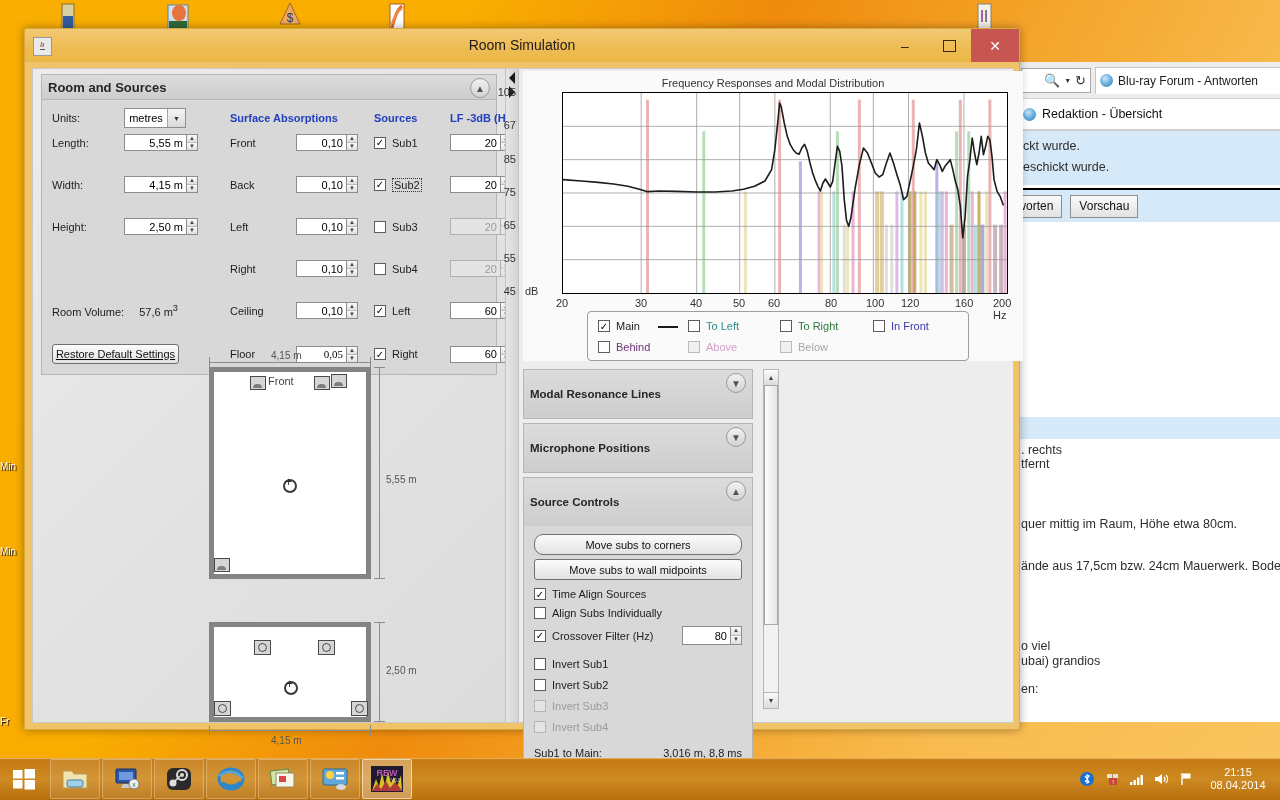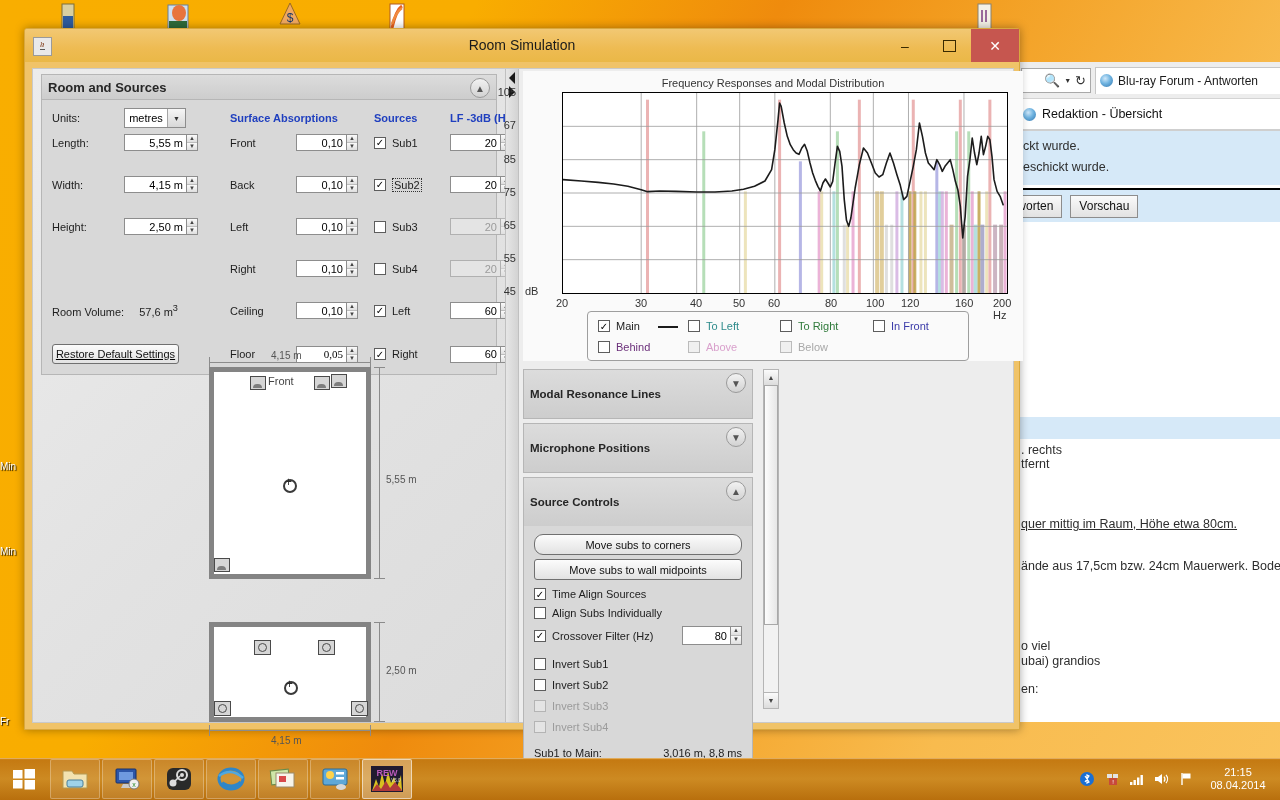--- a/index.html
+++ b/index.html
@@ -238,7 +238,7 @@
     <div class="shade" style="top:286px;height:22px;"></div>
     <div class="txtline" style="left:2px;top:312px;">. rechts</div>
     <div class="txtline" style="left:2px;top:326px;">tfernt</div>
-    <div class="txtline" style="left:2px;top:386px;text-decoration:underline;">quer mittig im Raum, Höhe etwa 80cm.</div>
+    <div class="txtline" style="left:2px;top:386px;">quer mittig im Raum, Höhe etwa 80cm.</div>
     <div class="txtline" style="left:2px;top:428px;">ände aus 17,5cm bzw. 24cm Mauerwerk. Boden T</div>
     <div class="txtline" style="left:2px;top:508px;">o viel</div>
     <div class="txtline" style="left:2px;top:523px;">ubai) grandios</div>

